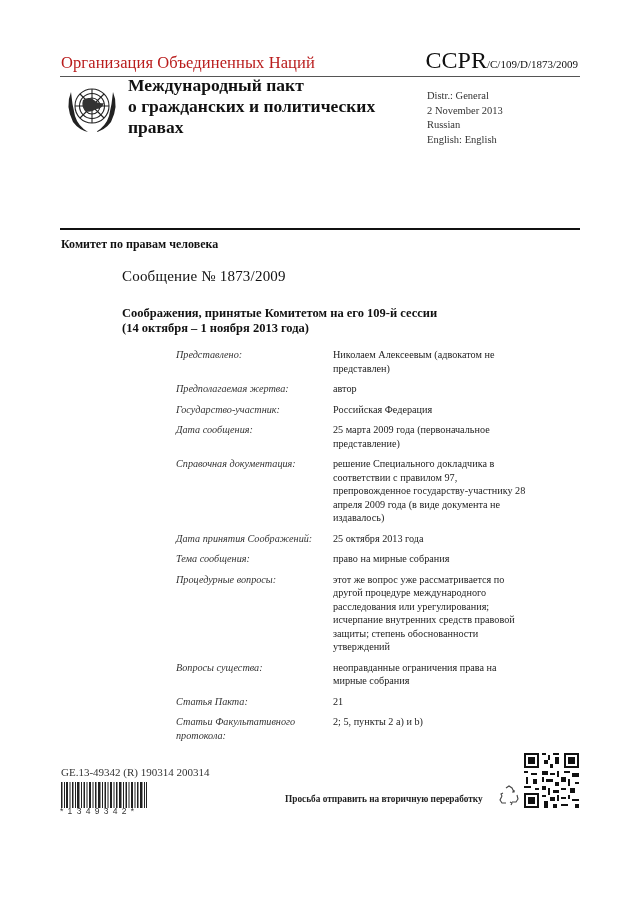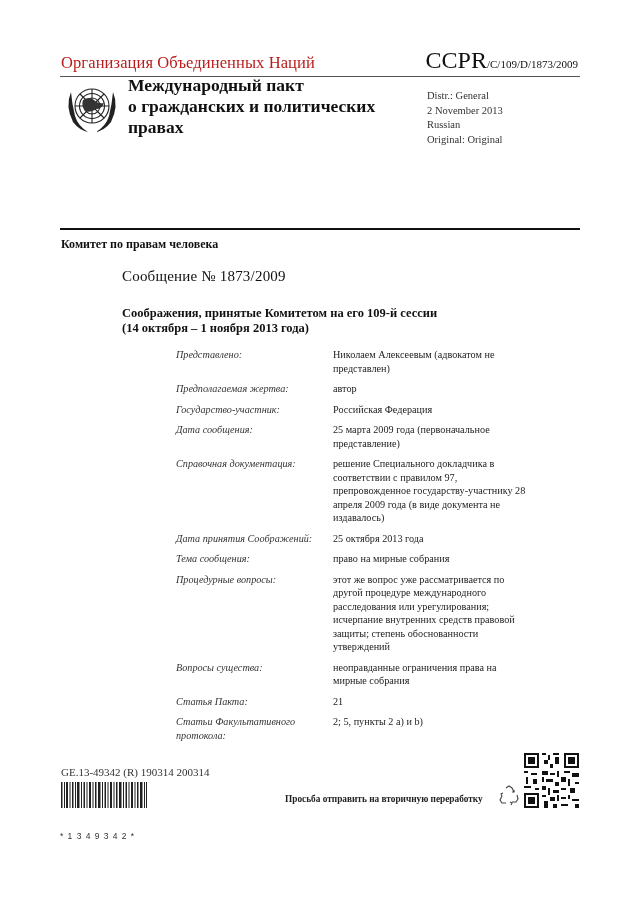--- a/index.html
+++ b/index.html
@@ -68,7 +68,7 @@
   <div>Distr.: General</div>
   <div>2 November 2013</div>
   <div>Russian</div>
-  <div>Original: Original</div>
+  <div>English: English</div>
 </div>
 
 <div class="abs rule-thick"></div>

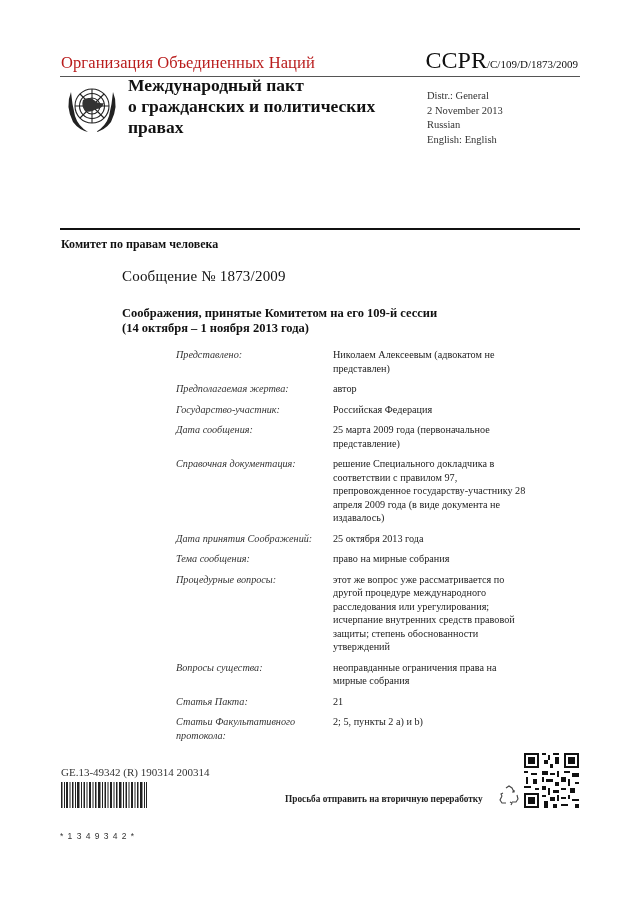--- a/index.html
+++ b/index.html
@@ -26,7 +26,7 @@
     .meta-row .val { flex: 1; color: #222; }
     .footer-code { left: 61px; top: 766px; font-size: 11px; color: #333; }
     .barcode { left: 61px; top: 782px; width: 86px; height: 26px; }
-    .barcode-num { left: 60px; top: 806px; font-family: "Liberation Sans", sans-serif; font-size: 8.5px; letter-spacing: 4.3px; color: #333; margin-top: 25px; }
+    .barcode-num { left: 60px; top: 806px; font-family: "Liberation Sans", sans-serif; font-size: 8.5px; letter-spacing: 4.3px; color: #333; }
     .recycle-text { left: 285px; top: 794px; font-size: 9.3px; font-weight: bold; color: #222; }
     .recycle-icon { left: 497px; top: 784px; width: 24px; height: 24px; }
     .qr { left: 524px; top: 753px; width: 55px; height: 55px; }

